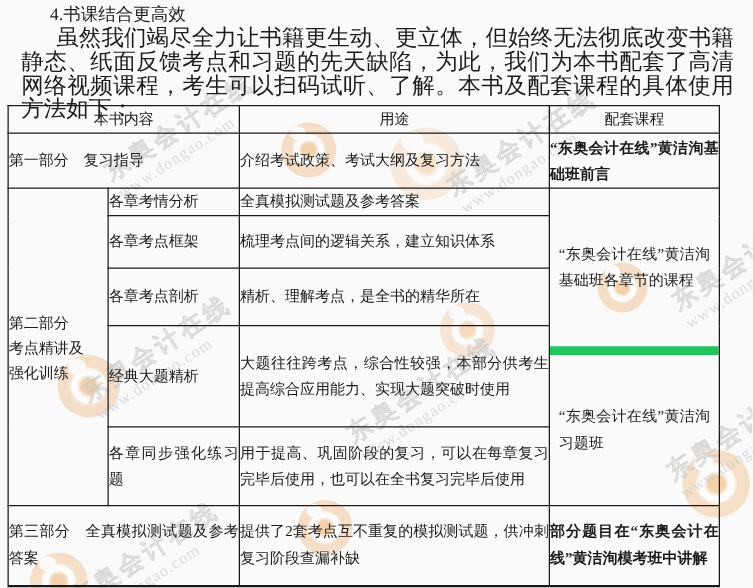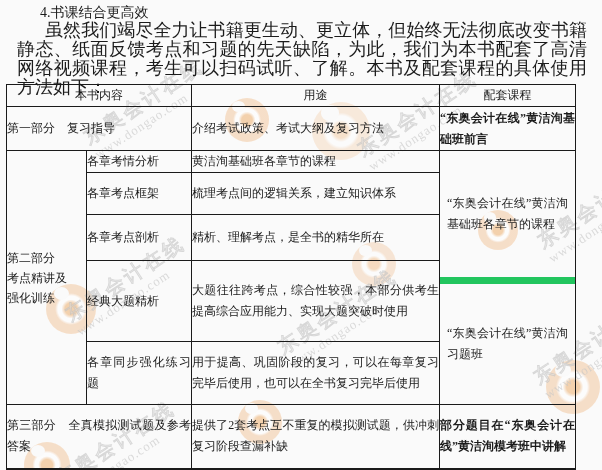--- a/index.html
+++ b/index.html
@@ -153,7 +153,7 @@
         <div class="p2line">强化训练</div>
       </td>
       <td class="label">各章考情分析</td>
-      <td class="purpose">黄洁洵基础班各章节的课程</td>
+      <td class="purpose">全真模拟测试题及参考答案</td>
       <td class="coursesplit" rowspan="5">
         <div class="split-top">
           <span>“东奥会计在线”黄洁洵基础班各章节的课程</span>

